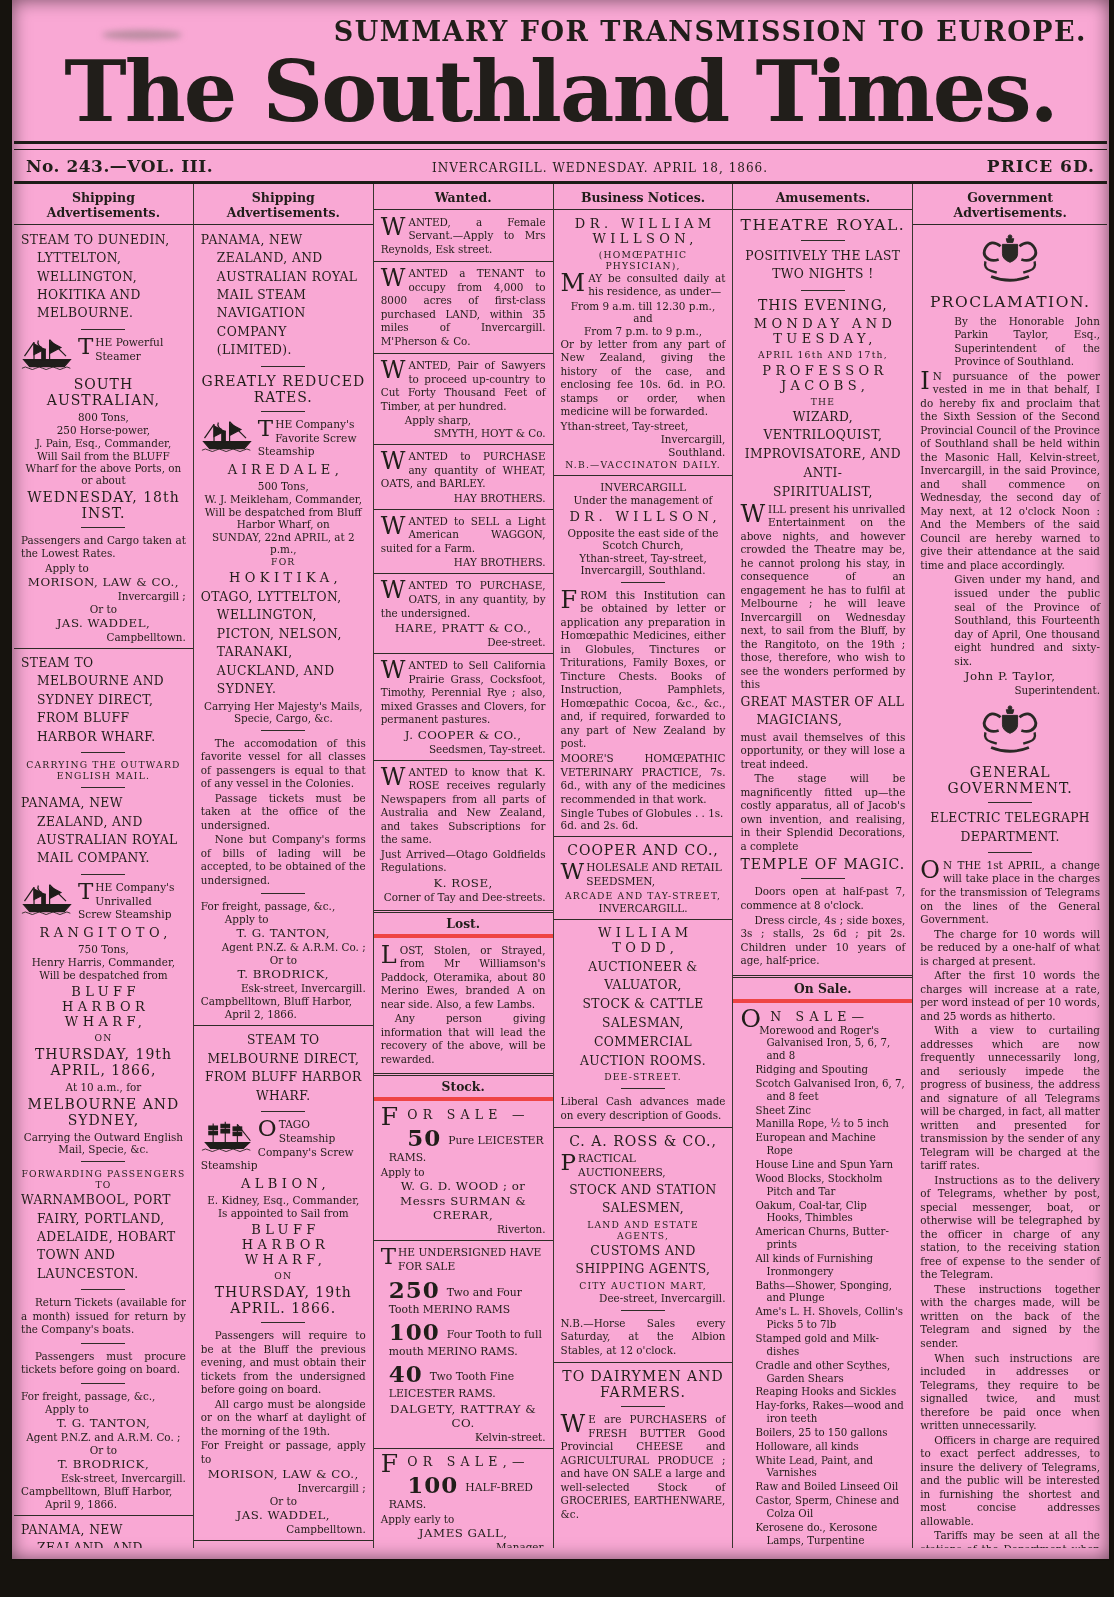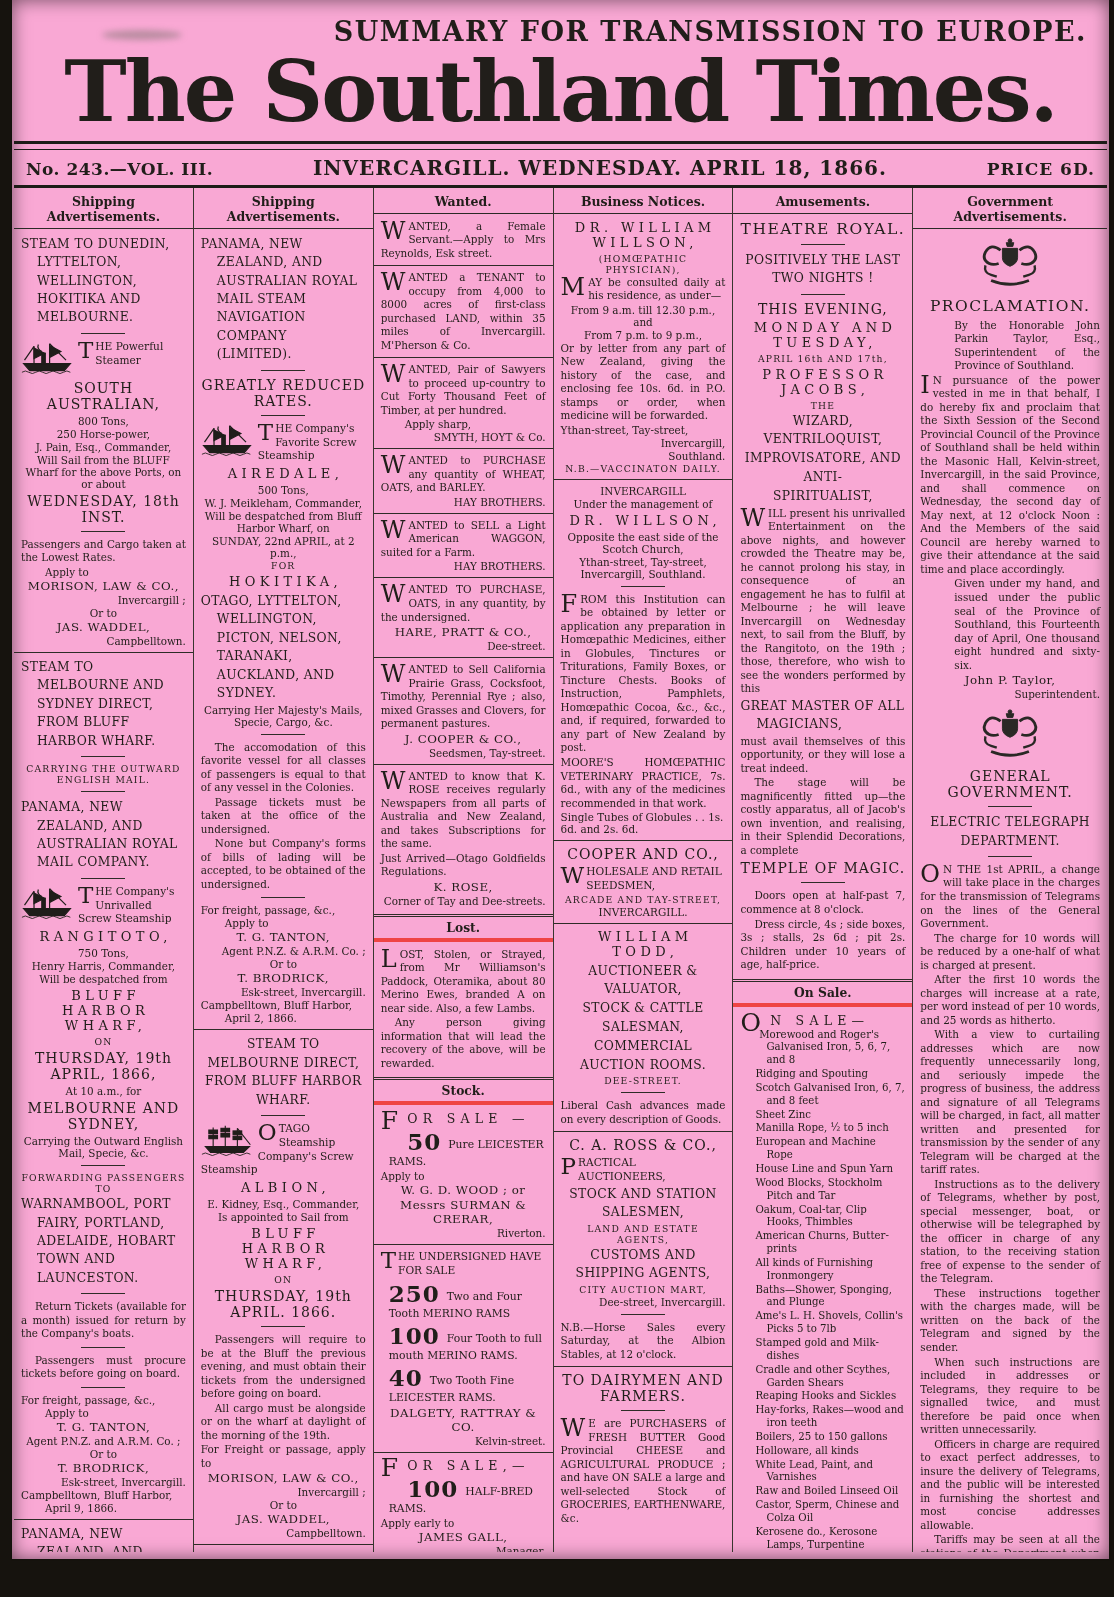--- a/index.html
+++ b/index.html
@@ -15,7 +15,7 @@
   .mastrule{margin:0 2px;height:5px;border-top:3px solid #1d1b17;border-bottom:1px solid #1d1b17}
   .dateline{display:flex;justify-content:space-between;align-items:baseline;padding:6px 14px 5px}
   .dateline .iss{font-size:17px;font-weight:bold;letter-spacing:.5px}
-  .dateline .pd{font-size:20px;font-weight:bold;letter-spacing:1px}
+  .dateline .pd{font-size:12px;font-weight:normal;letter-spacing:1px}
   .dateline .pr{font-size:17px;font-weight:bold;letter-spacing:1px}
   .thickrule{margin:0 2px;border-top:3px solid #1d1b17}
   .columns{display:flex;align-items:flex-start;margin:0 2px}

